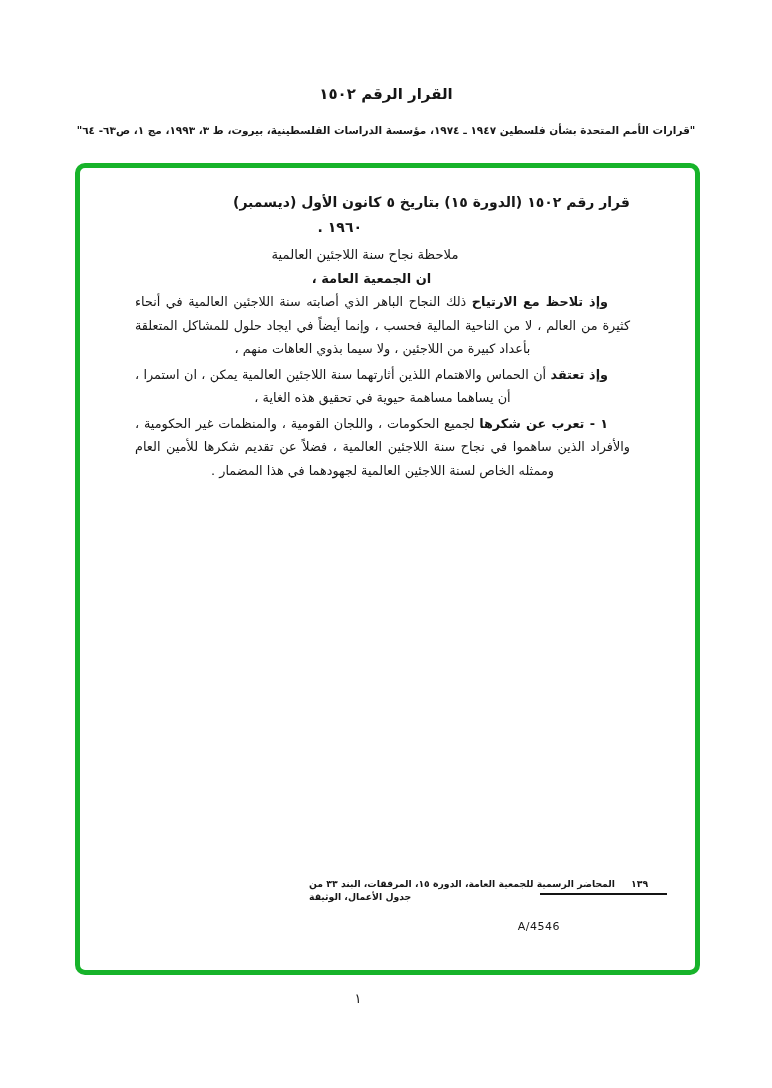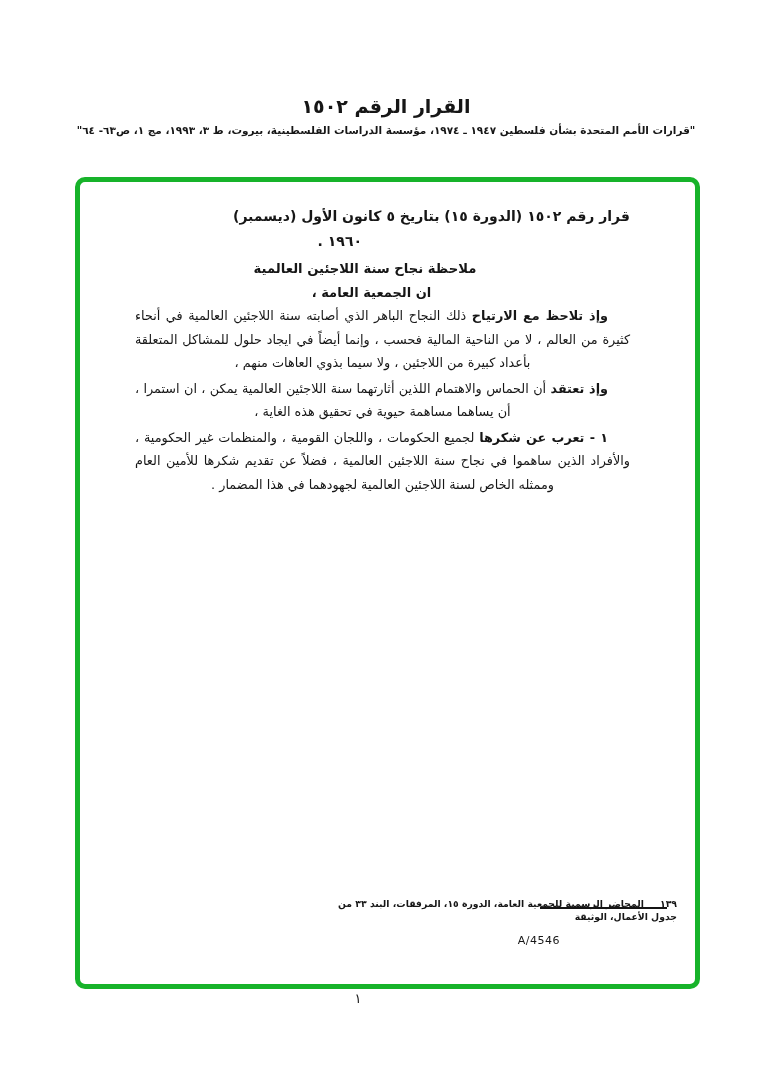--- a/index.html
+++ b/index.html
@@ -8,8 +8,8 @@
     font-family:"DejaVu Sans", sans-serif; color:#161616; overflow:hidden;
   }
   .header-title{
-    position:absolute; top:95px; left:0; right:0;
-    text-align:center; direction:rtl; font-weight:bold; font-size:19px;
+    position:absolute; top:85px; left:0; right:0;
+    text-align:center; direction:rtl; font-weight:bold; font-size:15px;
   }
   .header-source{
     position:absolute; top:124px; left:60px; right:60px;

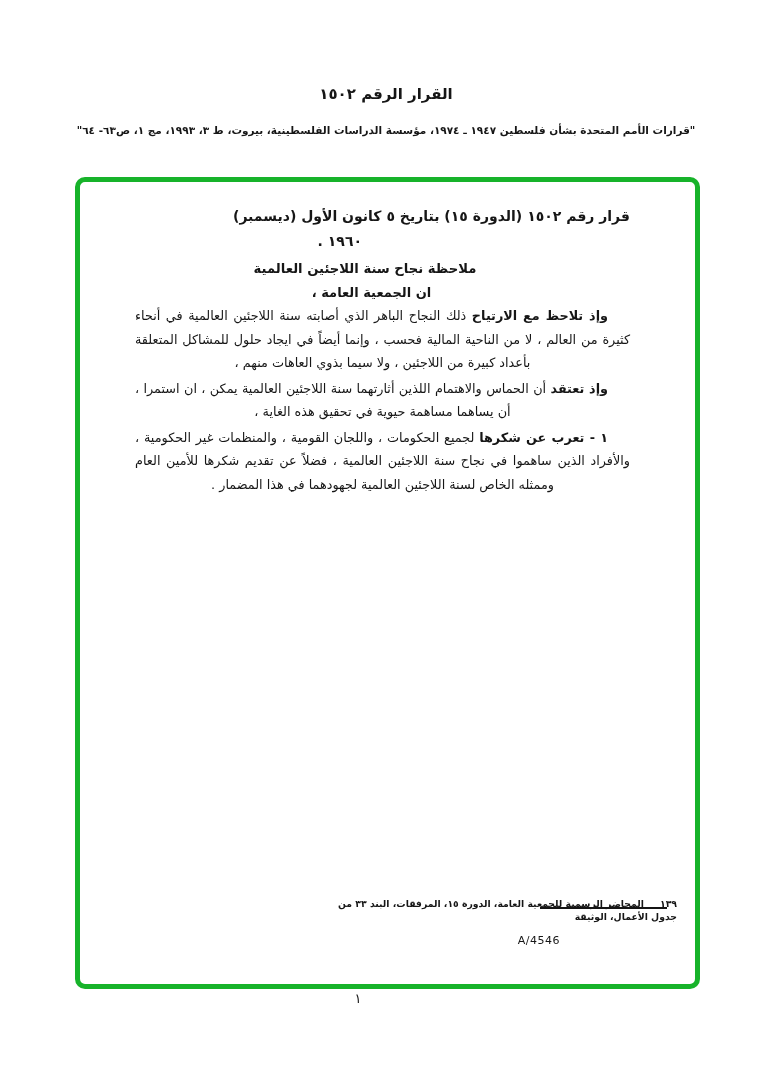--- a/index.html
+++ b/index.html
@@ -67,7 +67,7 @@
 
 <div class="header-source">"قرارات الأمم المتحدة بشأن فلسطين ١٩٤٧ ـ ١٩٧٤، مؤسسة الدراسات الفلسطينية، بيروت، ط ٣، ١٩٩٣، مج ١، ص٦٣- ٦٤"</div>
 
-<div class="res-box" style="border-color: rgb(23, 179, 42); margin-top: 14px;">
+<div class="res-box" style="border-color: rgb(23, 179, 42);">
 
   <div class="res-content">
     <div class="res-heading">

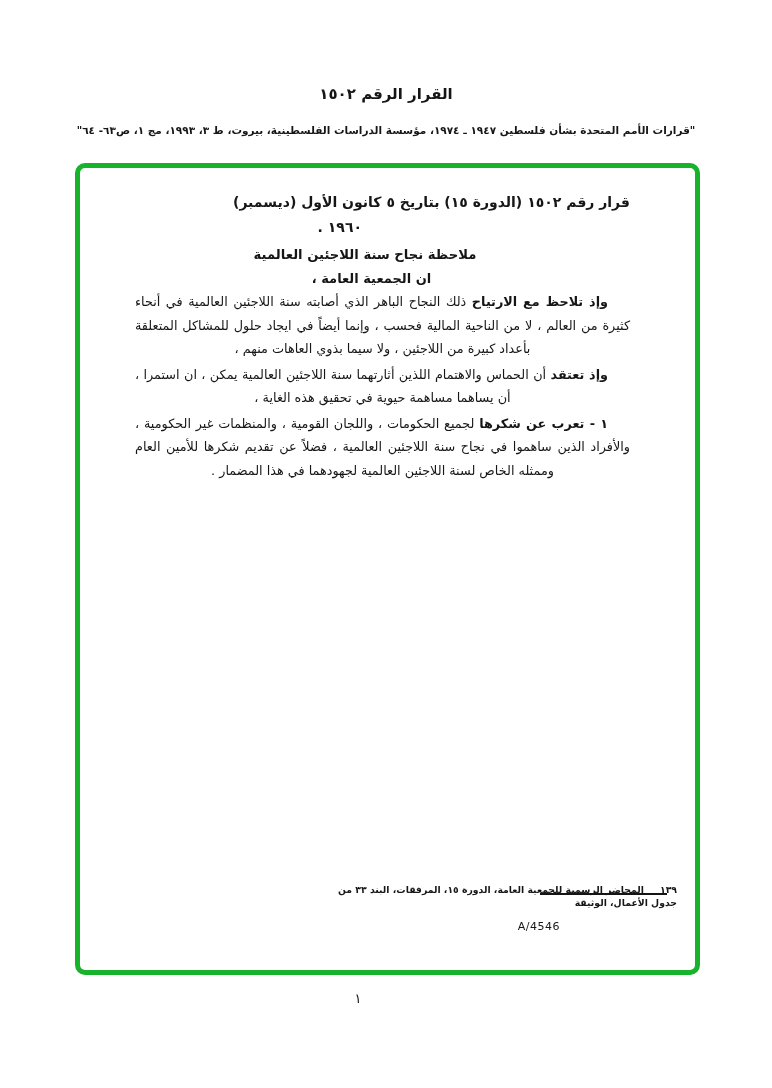--- a/index.html
+++ b/index.html
@@ -28,7 +28,7 @@
   }
   .res-heading .line2{ display:block; margin-right:268px; }
   .res-subject{
-    font-weight:bold; font-size:13.2px; margin:7px 35px 0 0; text-align:center;
+    font-weight:normal; font-size:13.2px; margin:7px 35px 0 0; text-align:center;
   }
   .res-salutation{
     font-weight:bold; font-size:13px; margin-top:9px;

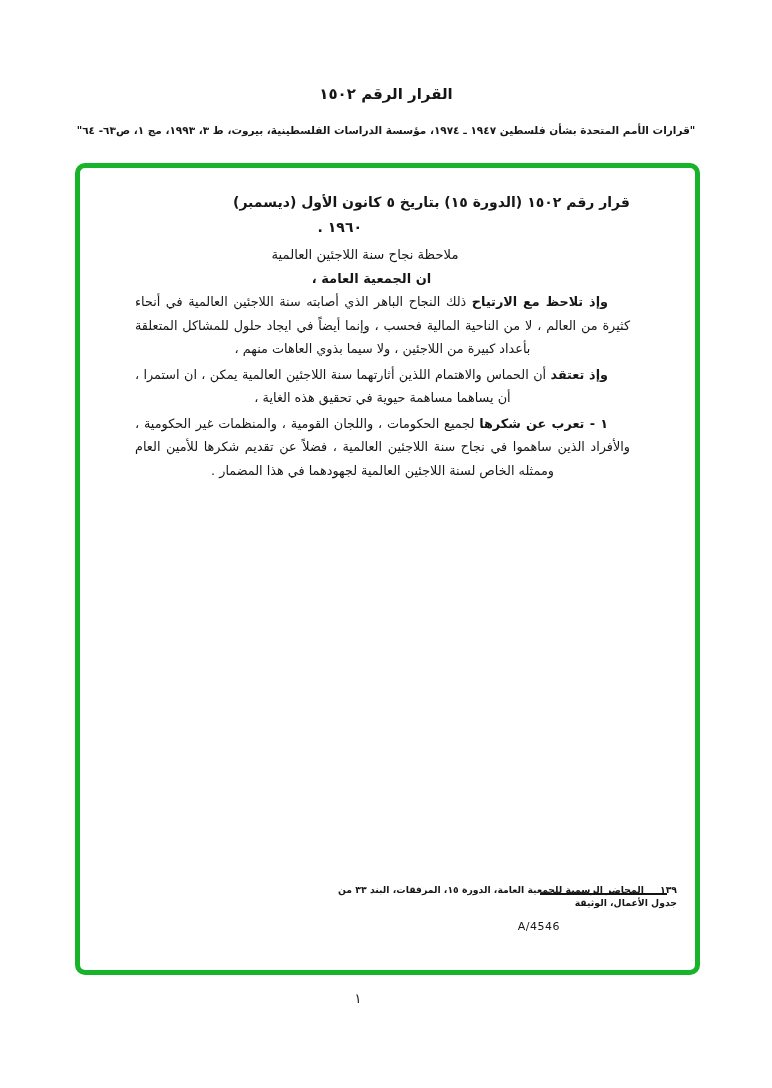--- a/index.html
+++ b/index.html
@@ -46,8 +46,8 @@
     background:#141414;
   }
   .footnote{
-    position:absolute; bottom:61px; right:18px; width:368px;
-    direction:rtl; text-align:right; font-size:9.3px; font-weight:bold;
+    position:absolute; bottom:67px; right:18px; width:368px;
+    direction:rtl; text-align:left; font-size:9.3px; font-weight:bold;
     line-height:13px;
   }
   .footnote .fn-num{ margin-left:16px; }

